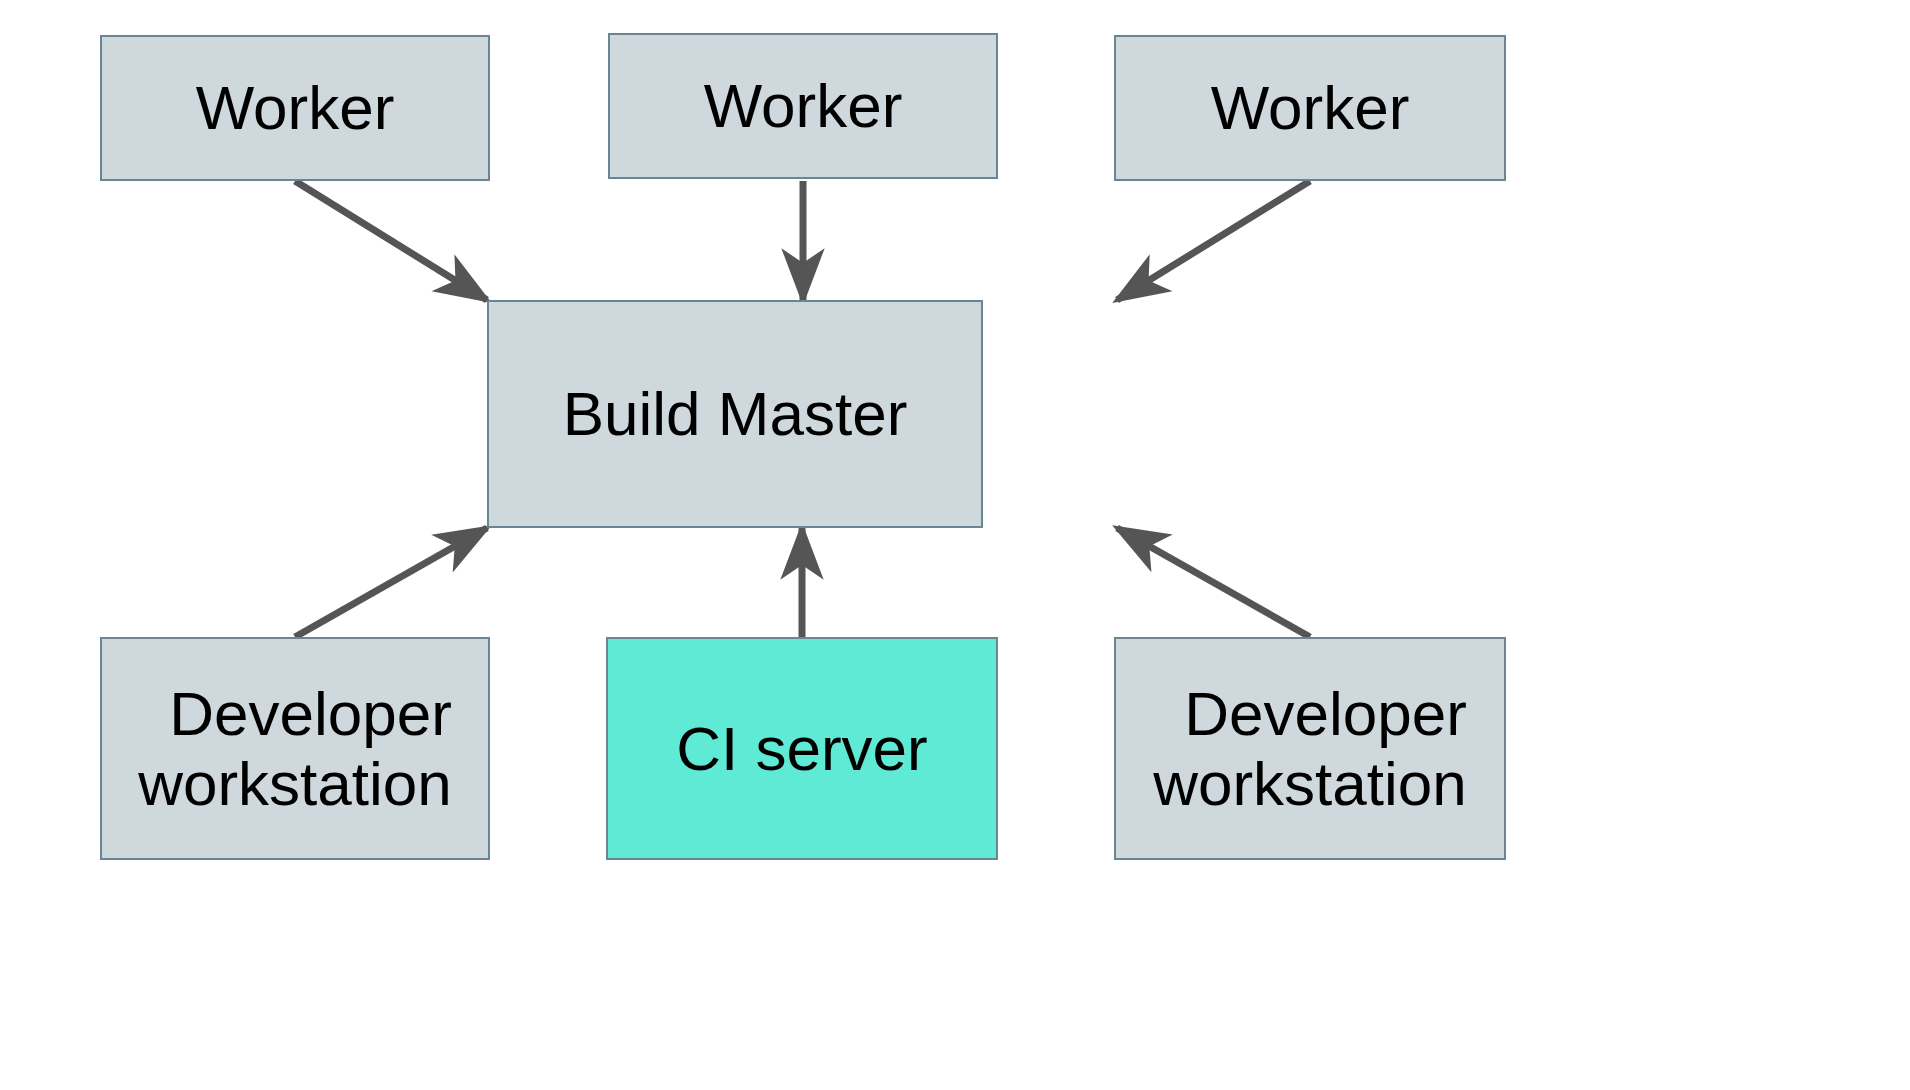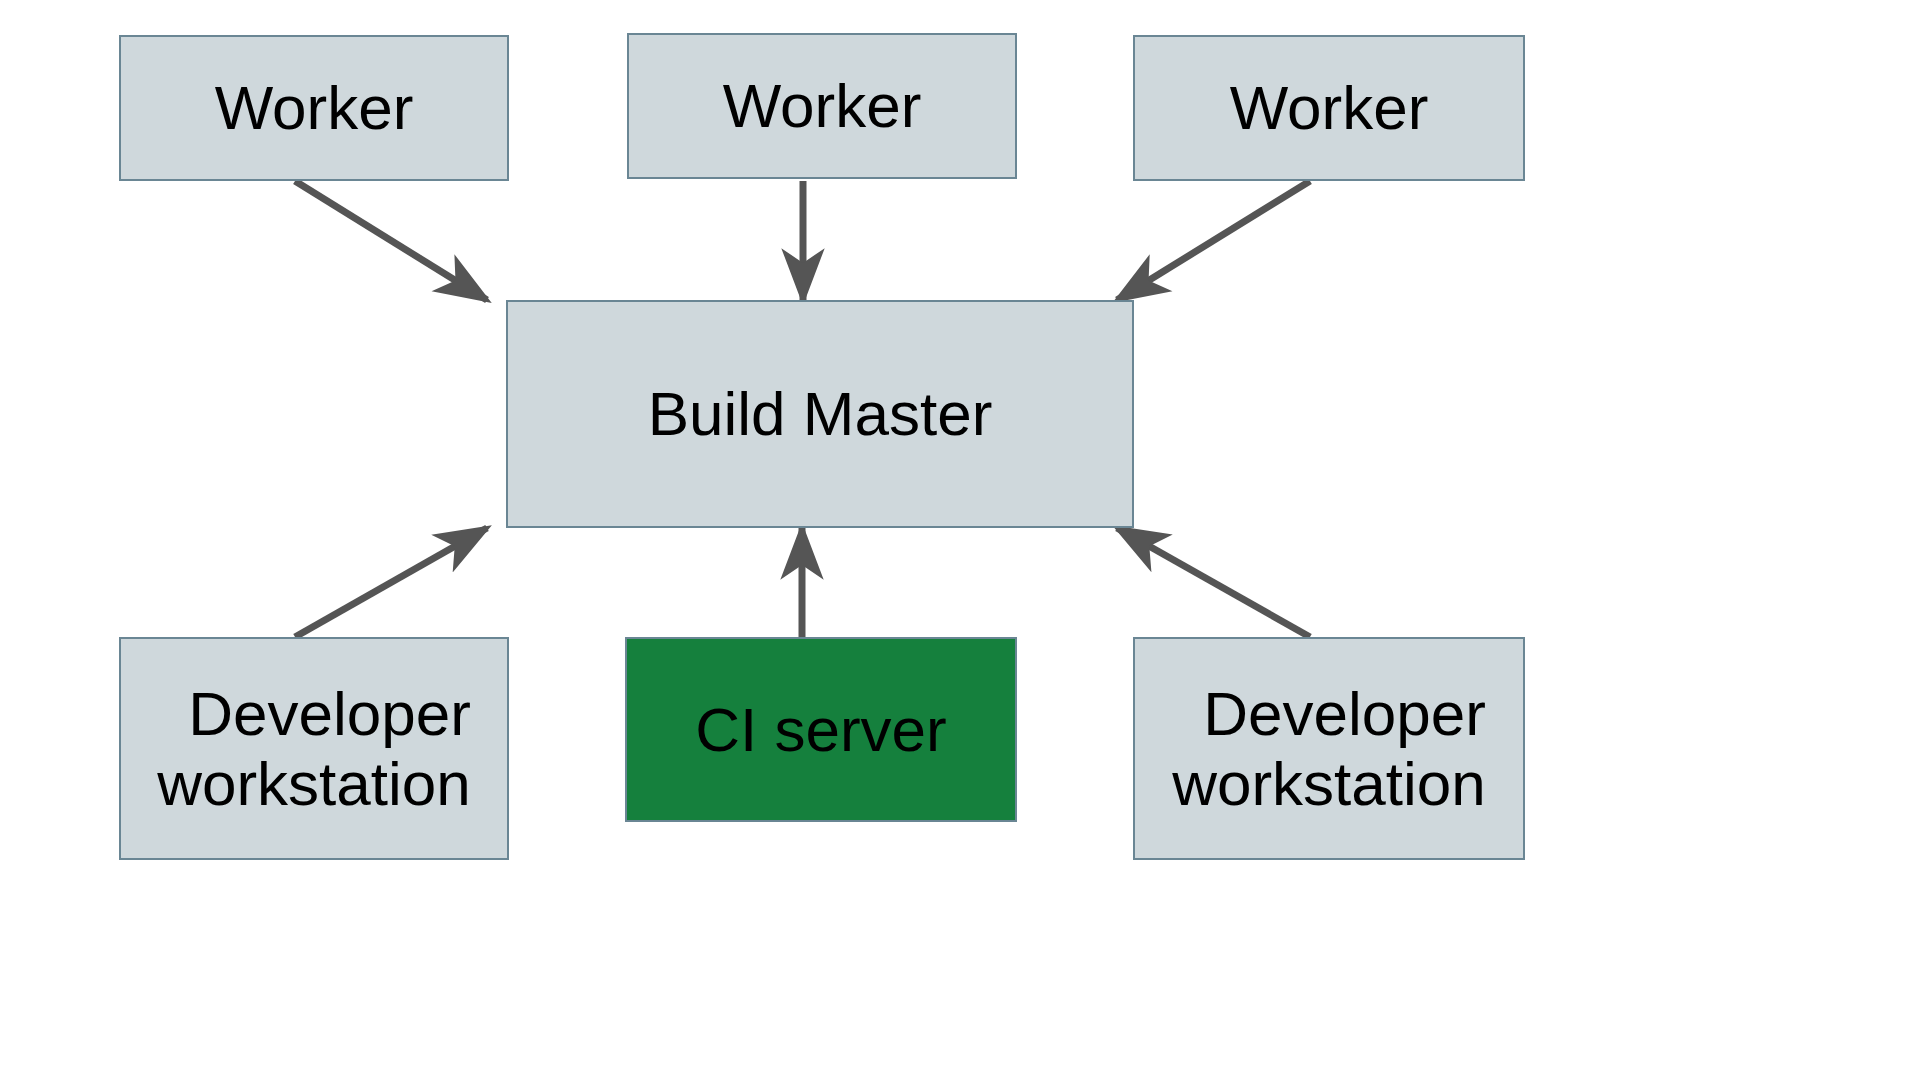--- a/index.html
+++ b/index.html
@@ -38,7 +38,6 @@
     color: #000000;
     line-height: 1.12;
     white-space: pre-line;
-    margin-left: 19px;
   }
   .node-label {
     display: block;

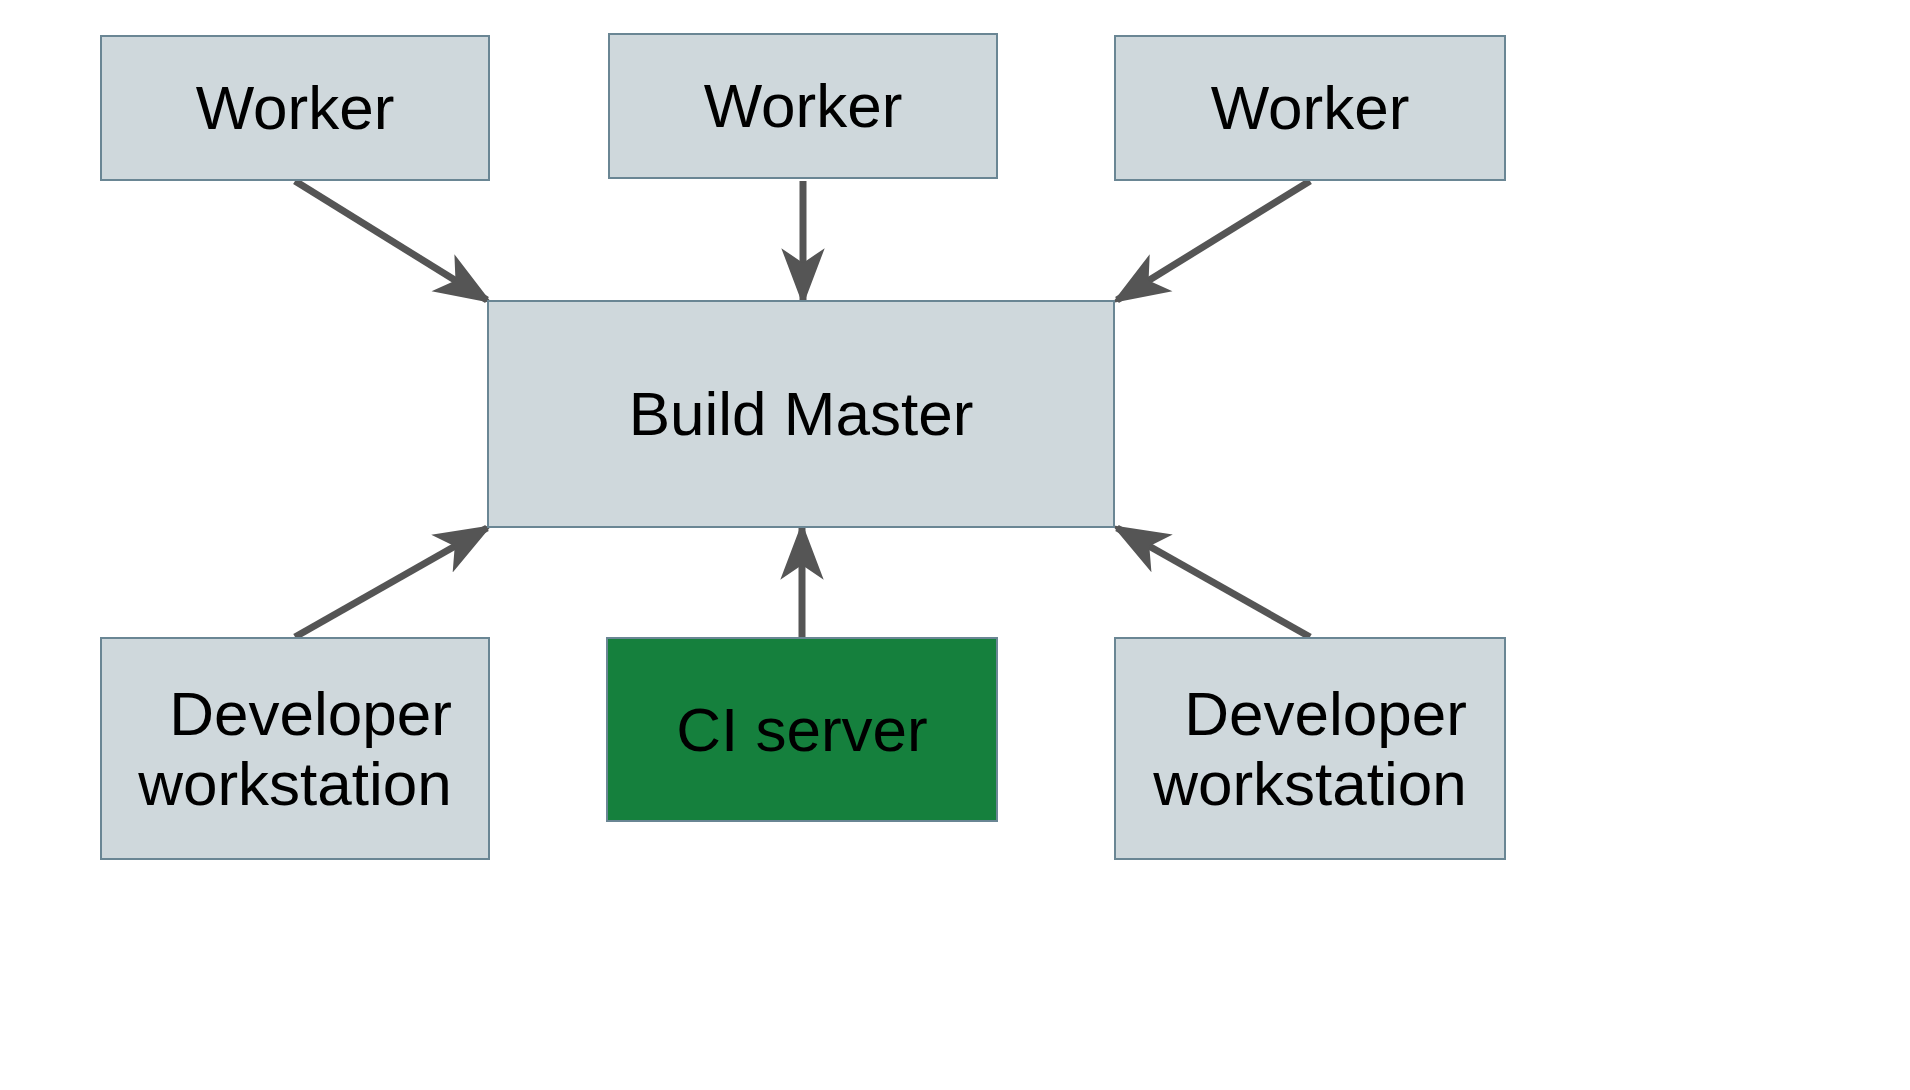--- a/index.html
+++ b/index.html
@@ -81,7 +81,7 @@
     <span class="node-label">Worker</span>
   </div>
 
-  <div class="node n-master" style="left: 487px; top: 300px; width: 628px; height: 228px; background: rgb(207, 216, 220); border-color: rgb(106, 134, 148); color: rgb(0, 0, 0);">
+  <div class="node n-master" style="left: 487px; top: 300px; width: 496px; height: 228px; background: rgb(207, 216, 220); border-color: rgb(106, 134, 148); color: rgb(0, 0, 0);">
     <span class="node-label">Build Master</span>
   </div>
 

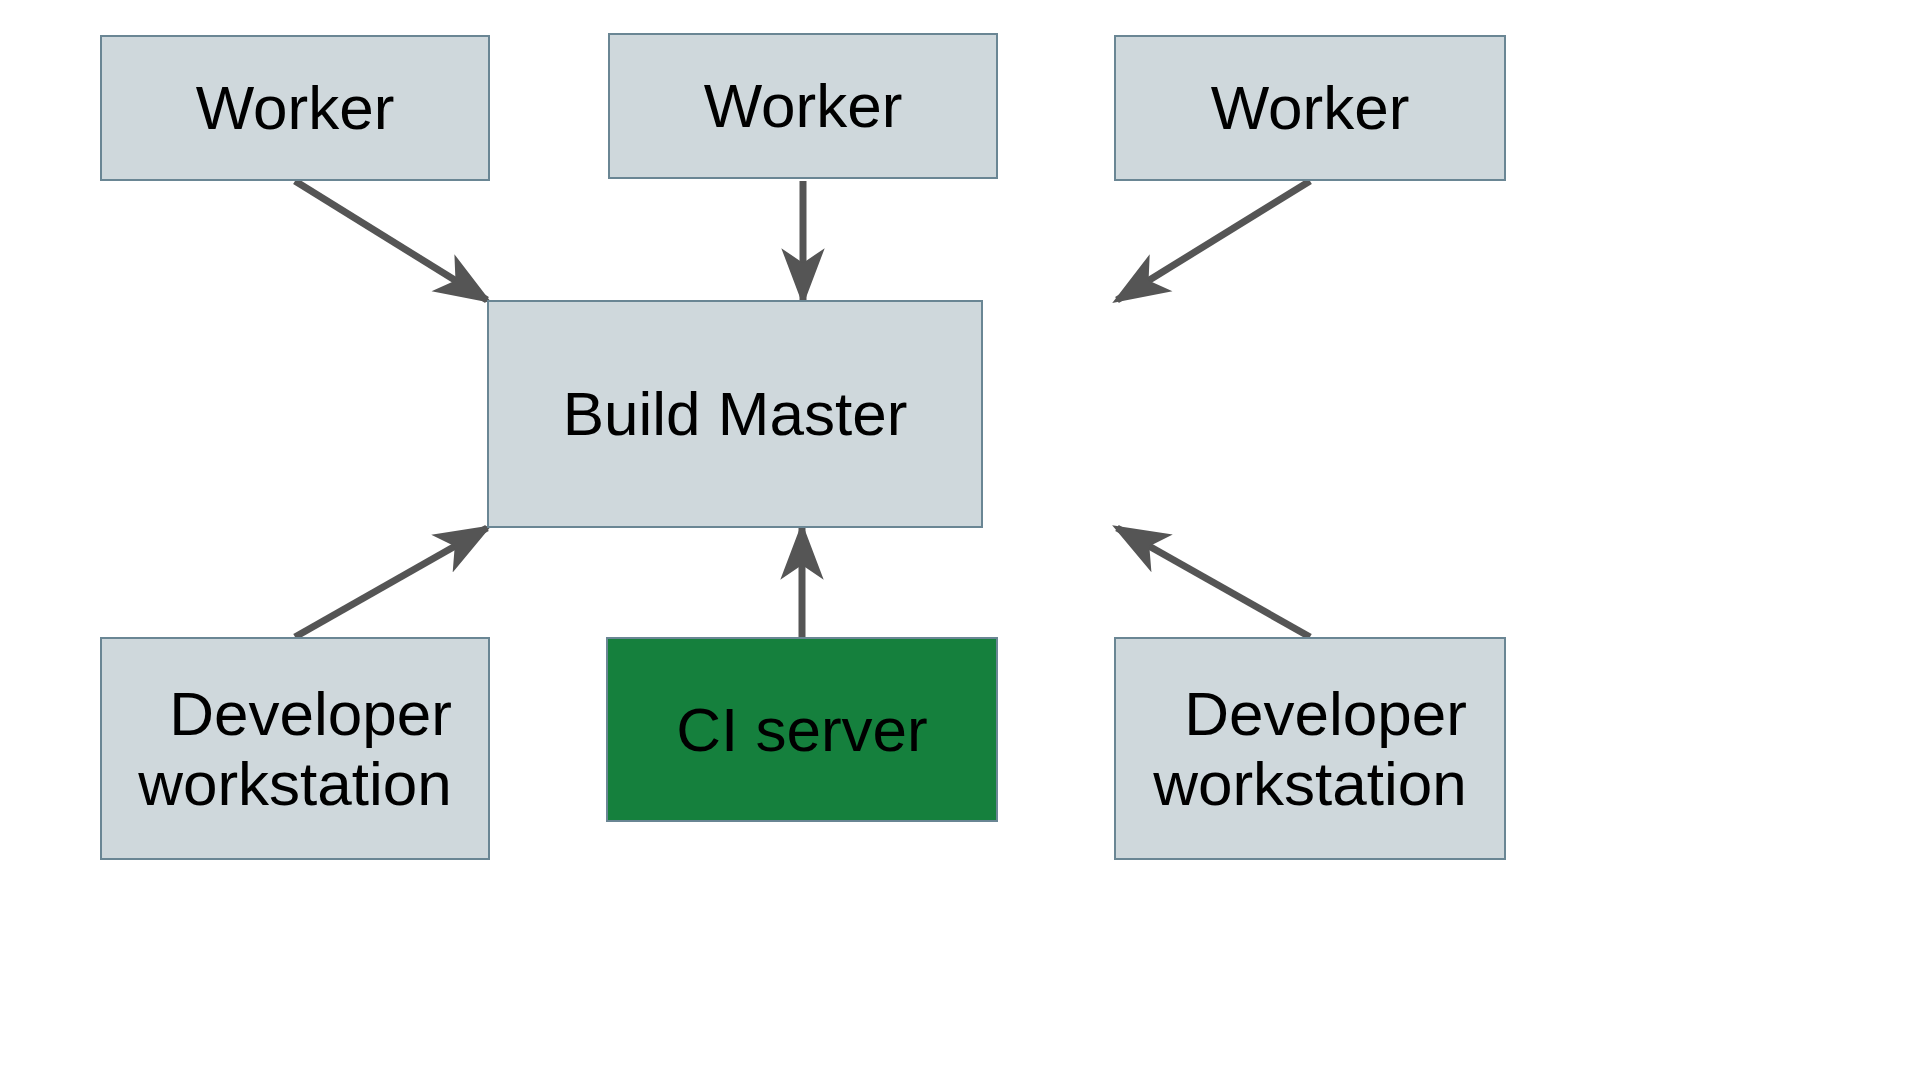--- a/index.html
+++ b/index.html
@@ -90,7 +90,7 @@
 workstation</span>
   </div>
 
-  <div class="node n-ci" style="left: 606px; top: 637px; width: 392px; height: 185px; background: #15803d; border-color: rgb(106, 134, 148); color: rgb(0, 0, 0);">
+  <div class="node n-ci" style="left: 606px; top: 637px; width: 392px; height: 223px; background: #5eead4; border-color: rgb(106, 134, 148); color: rgb(0, 0, 0);">
     <span class="node-label">CI server</span>
   </div>
 

